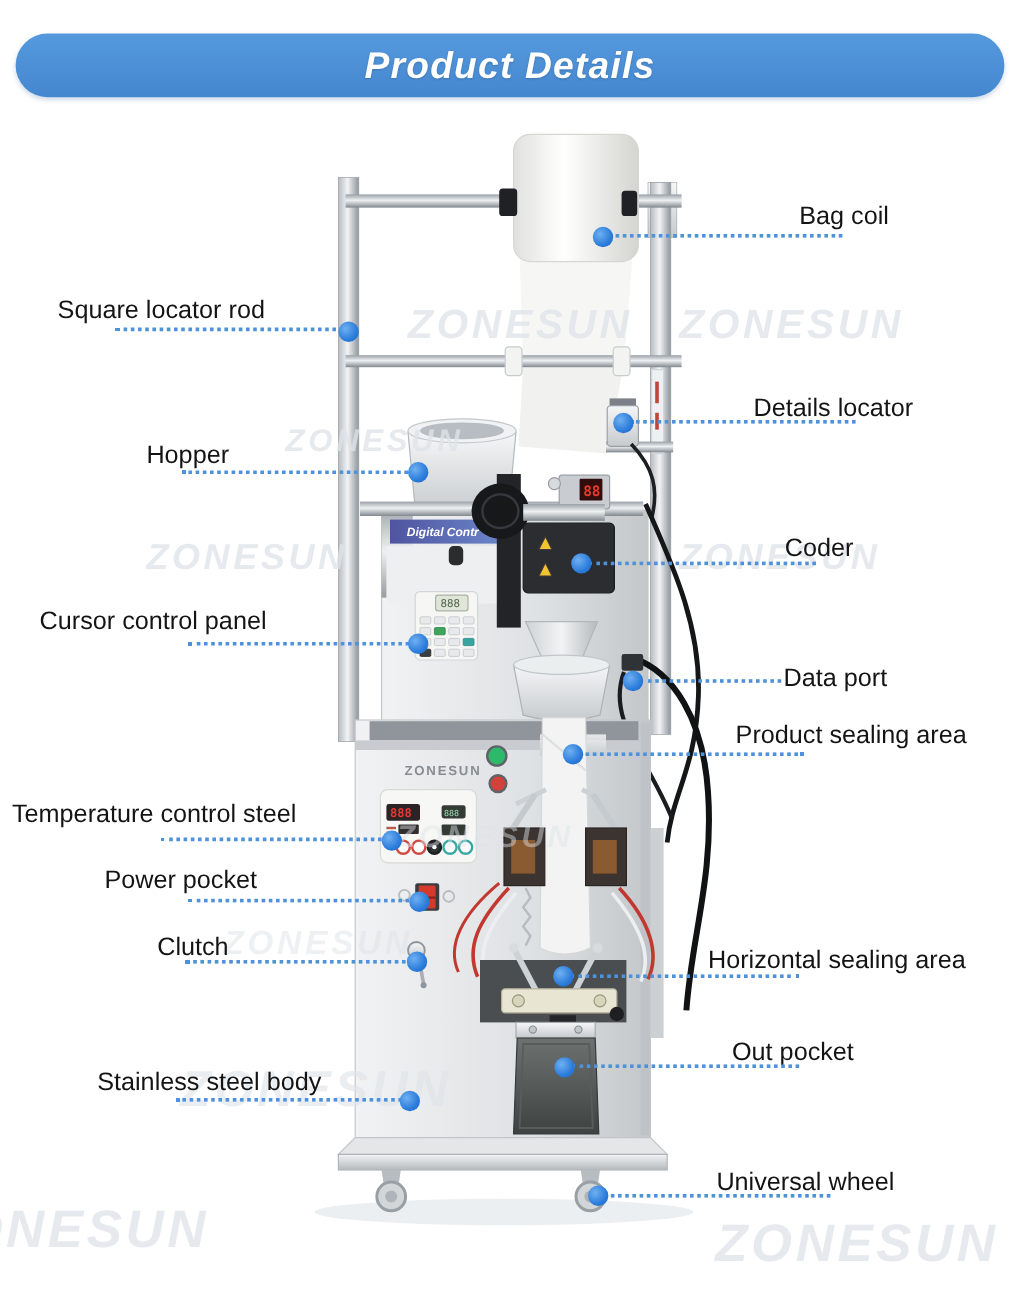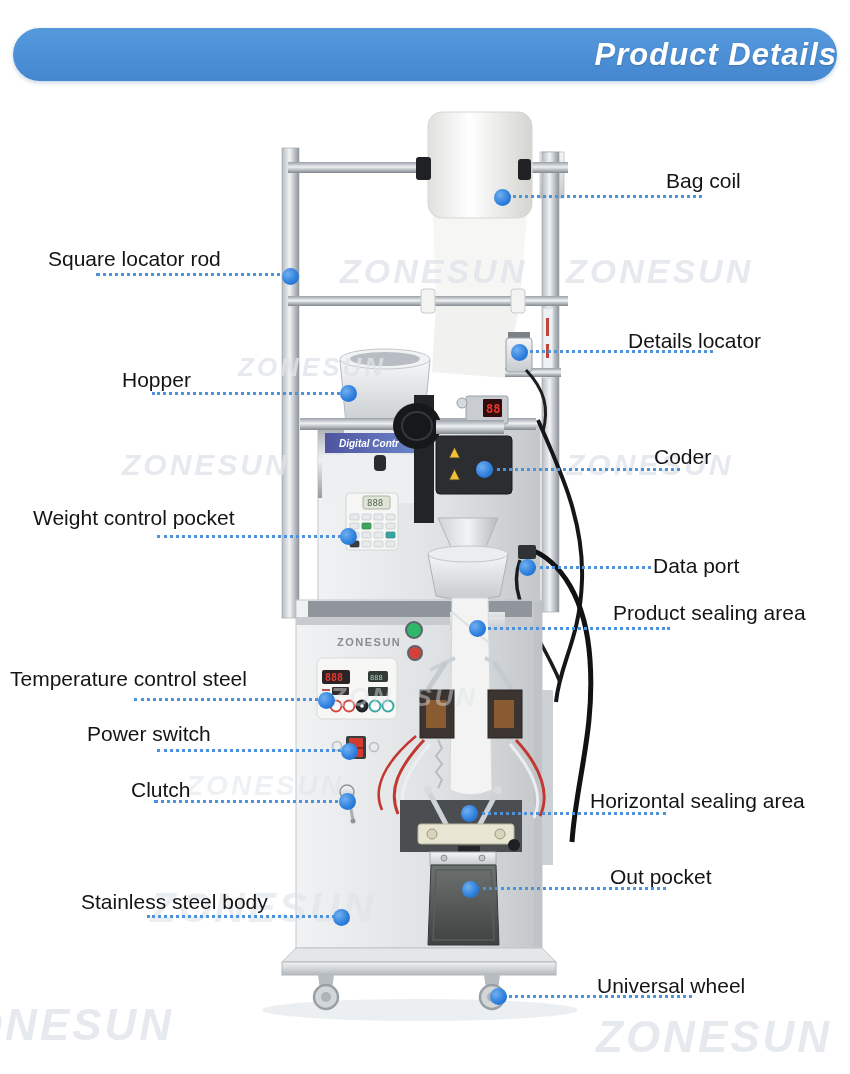--- a/index.html
+++ b/index.html
@@ -9,7 +9,7 @@
   .banner{position:absolute;left:13px;top:28px;width:824px;height:53px;border-radius:27px;
           background:linear-gradient(180deg,#5599dd 0%,#4587cf 100%);
           box-shadow:0 2px 4px rgba(40,90,150,.25);
-          display:flex;align-items:center;justify-content:flex-end;}
+          display:flex;align-items:center;justify-content:center;}
   .banner-title{color:#ffffff;font-size:31px;font-weight:bold;font-style:italic;
                 letter-spacing:1px;text-shadow:0 1px 2px rgba(0,0,0,.18);}
   

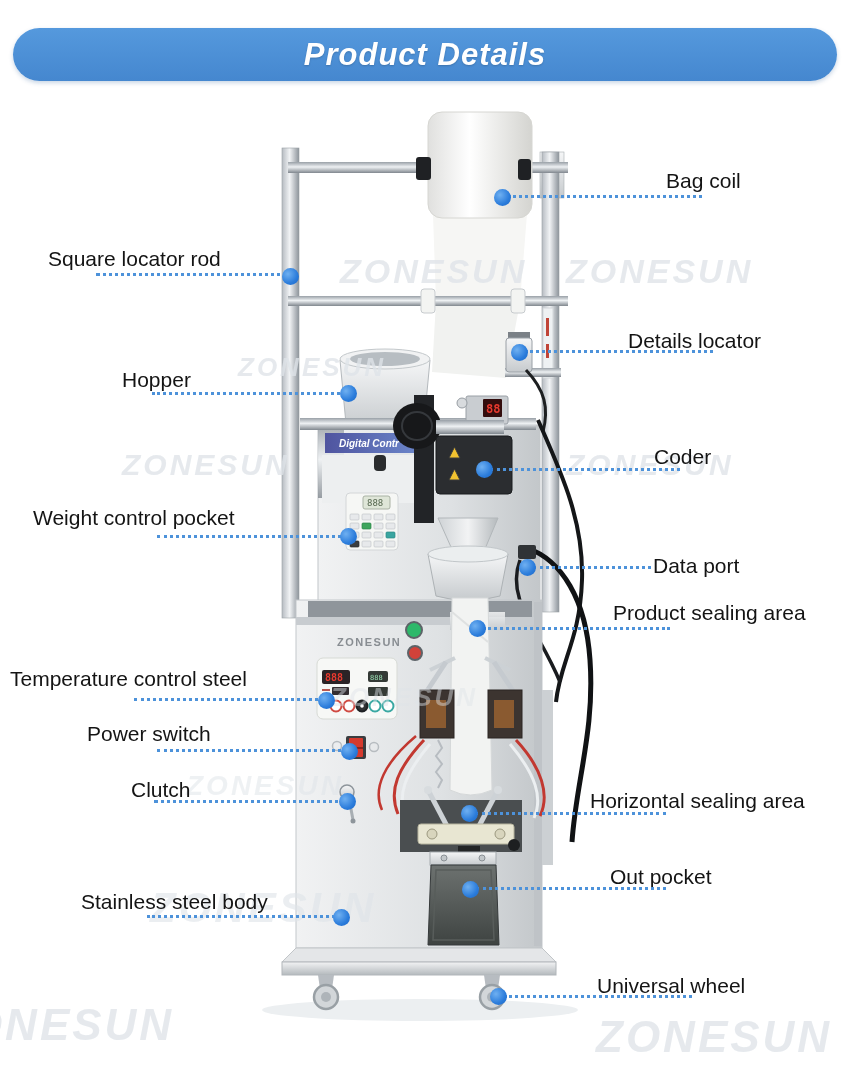--- a/index.html
+++ b/index.html
@@ -299,7 +299,7 @@
     <div class="cdot" style="left:340px;top:385px"></div>
   </div>
   <div>
-    <div class="callout-label" style="left:33px;top:506px">Weight control pocket</div>
+    <div class="callout-label" style="left:33px;top:506px">Cursor control panel</div>
     <div class="leader" style="left:157px;top:535px;width:190px"></div>
     <div class="cdot" style="left:340px;top:528px"></div>
   </div>

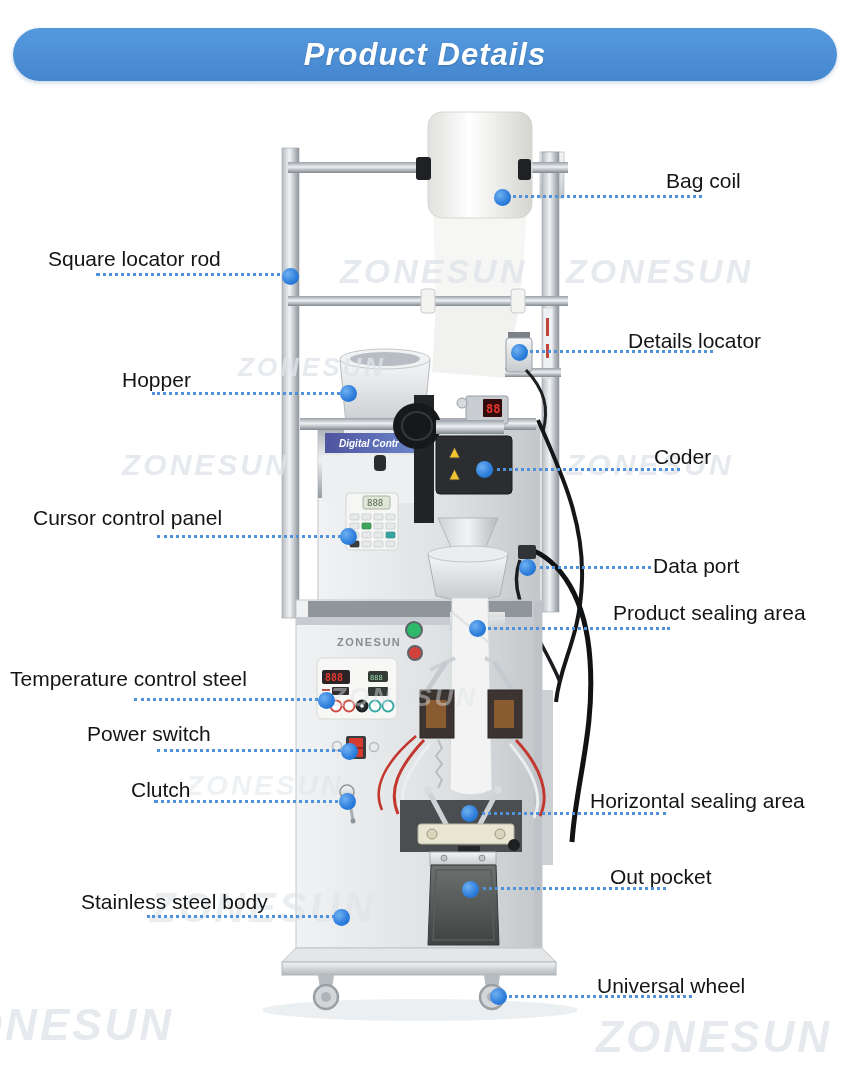--- a/index.html
+++ b/index.html
@@ -309,7 +309,7 @@
     <div class="cdot" style="left:318px;top:692px"></div>
   </div>
   <div>
-    <div class="callout-label" style="left:87px;top:722px">Power switch</div>
+    <div class="callout-label" style="left:87px;top:722px">Power pocket</div>
     <div class="leader" style="left:157px;top:749px;width:191px"></div>
     <div class="cdot" style="left:341px;top:743px"></div>
   </div>

